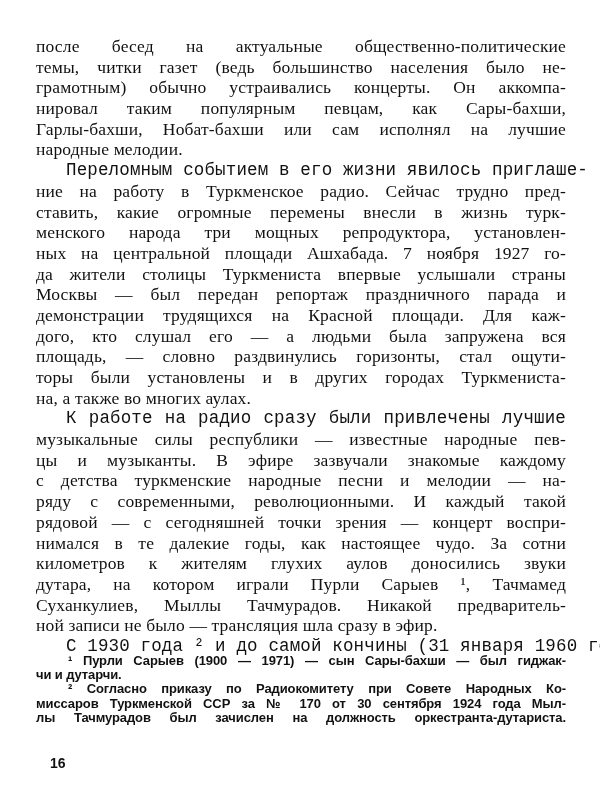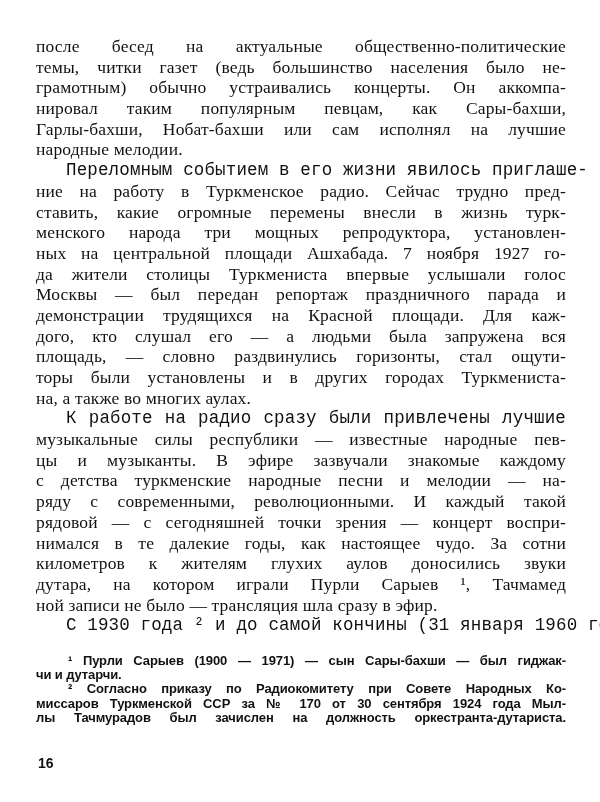--- a/index.html
+++ b/index.html
@@ -36,7 +36,7 @@
       <span class="line">ставить, какие огромные перемены внесли в жизнь турк-</span>
       <span class="line">менского народа три мощных репродуктора, установлен-</span>
       <span class="line">ных на центральной площади Ашхабада. 7 ноября 1927 го-</span>
-      <span class="line">да жители столицы Туркмениста впервые услышали голос</span>
+      <span class="line">да жители столицы Туркмениста впервые услышали страны</span>
       <span class="line">Москвы — был передан репортаж праздничного парада и</span>
       <span class="line">демонстрации трудящихся на Красной площади. Для каж-</span>
       <span class="line">дого, кто слушал его — а людьми была запружена вся</span>

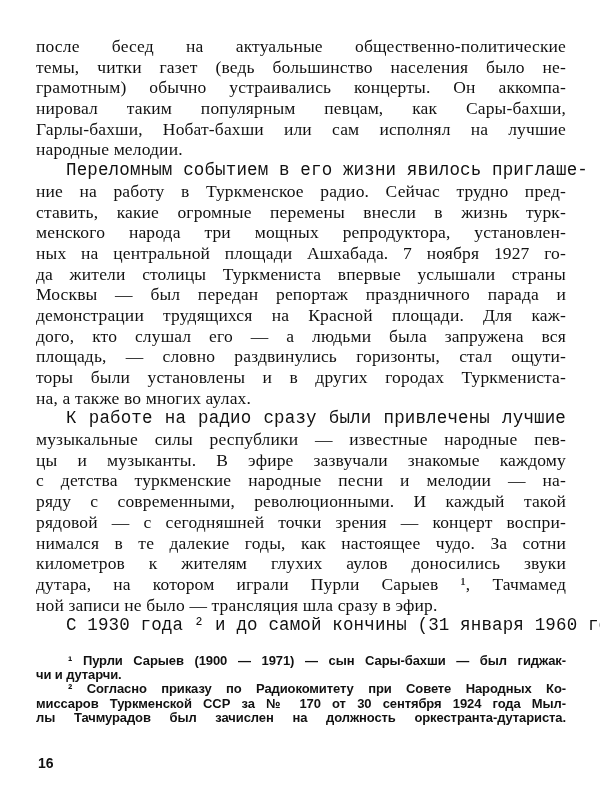--- a/index.html
+++ b/index.html
@@ -52,6 +52,7 @@
       <span class="line">нимался в те далекие годы, как настоящее чудо. За сотни</span>
       <span class="line">километров к жителям глухих аулов доносились звуки</span>
       <span class="line">дутара, на котором играли Пурли Сарыев ¹, Тачмамед</span>
+      <span class="line">Суханкулиев, Мыллы Тачмурадов. Никакой предваритель-</span>
       <span class="line last">ной записи не было — трансляция шла сразу в эфир.</span>
       <span class="line indent">С 1930 года ² и до самой кончины (31 января 1960 го-</span>
     </div>

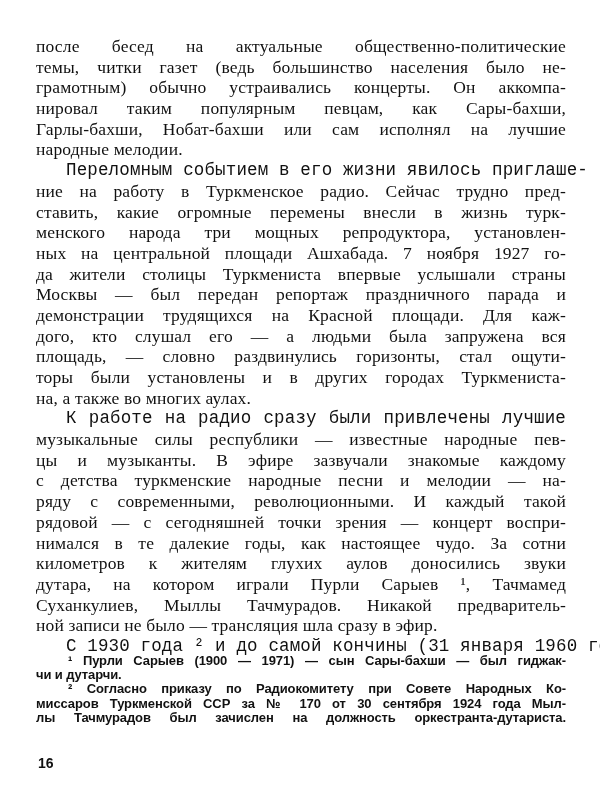--- a/index.html
+++ b/index.html
@@ -17,7 +17,7 @@
            font-family: Liberation Sans, sans-serif; letter-spacing: -0.1px; }
   .nline.indent { padding-left: 32px; }
   .nline.last { text-align-last: left; }
-  .pagenum { position: absolute; left: 38px; top: 755px; font-size: 14px; font-weight: bold;
+  .pagenum { position: absolute; left: 50px; top: 755px; font-size: 14px; font-weight: bold;
              font-family: "Liberation Sans", "DejaVu Sans", sans-serif; }
 </style>
 </head>

